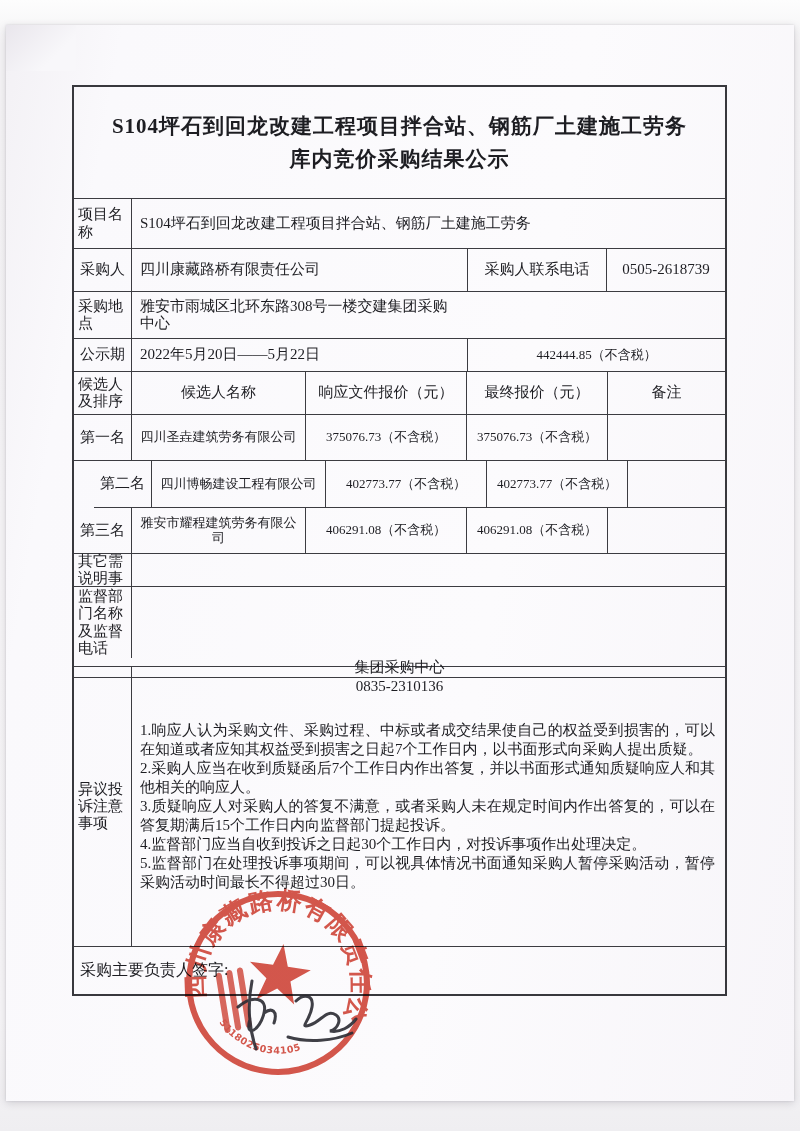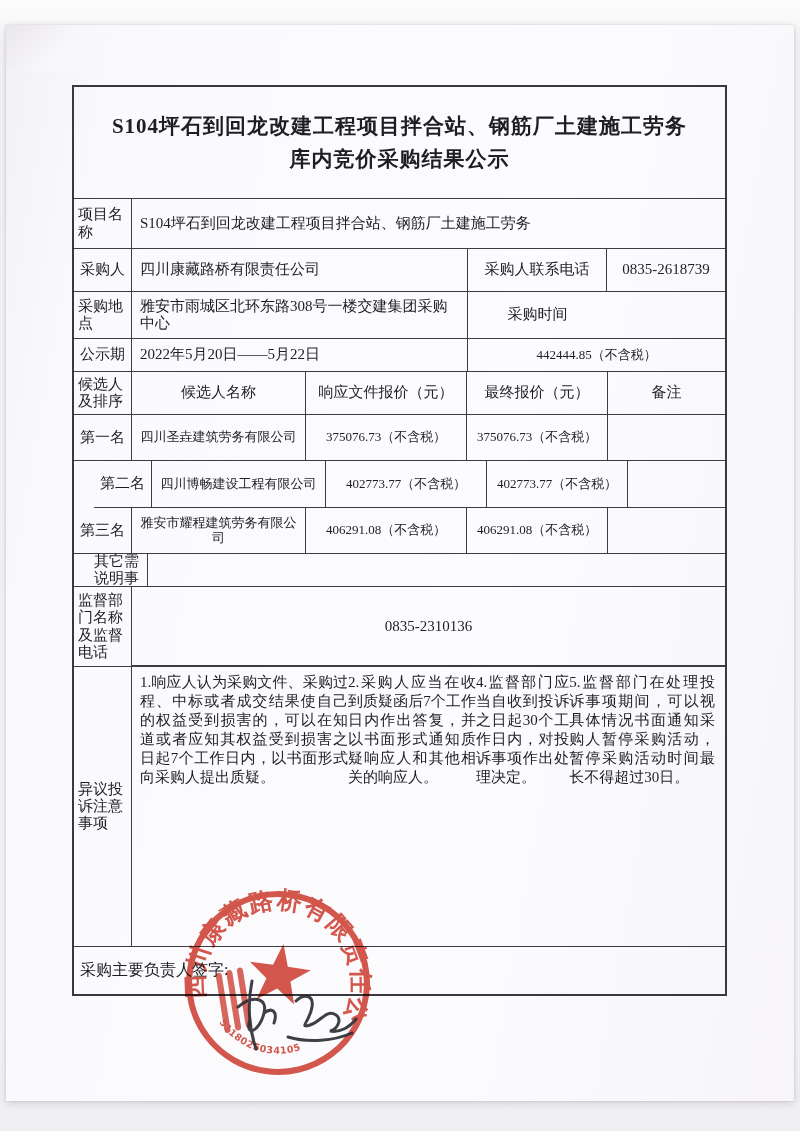--- a/index.html
+++ b/index.html
@@ -83,7 +83,7 @@
       <div class="cell lbl">采购人</div>
       <div class="cell lft w-info-val">四川康藏路桥有限责任公司</div>
       <div class="cell ctr w-info-lbl2">采购人联系电话</div>
-      <div class="cell ctr grow">0835-2618739</div>
+      <div class="cell ctr grow">0505-2618739</div>
     </div>
 
     <div class="row h-location">

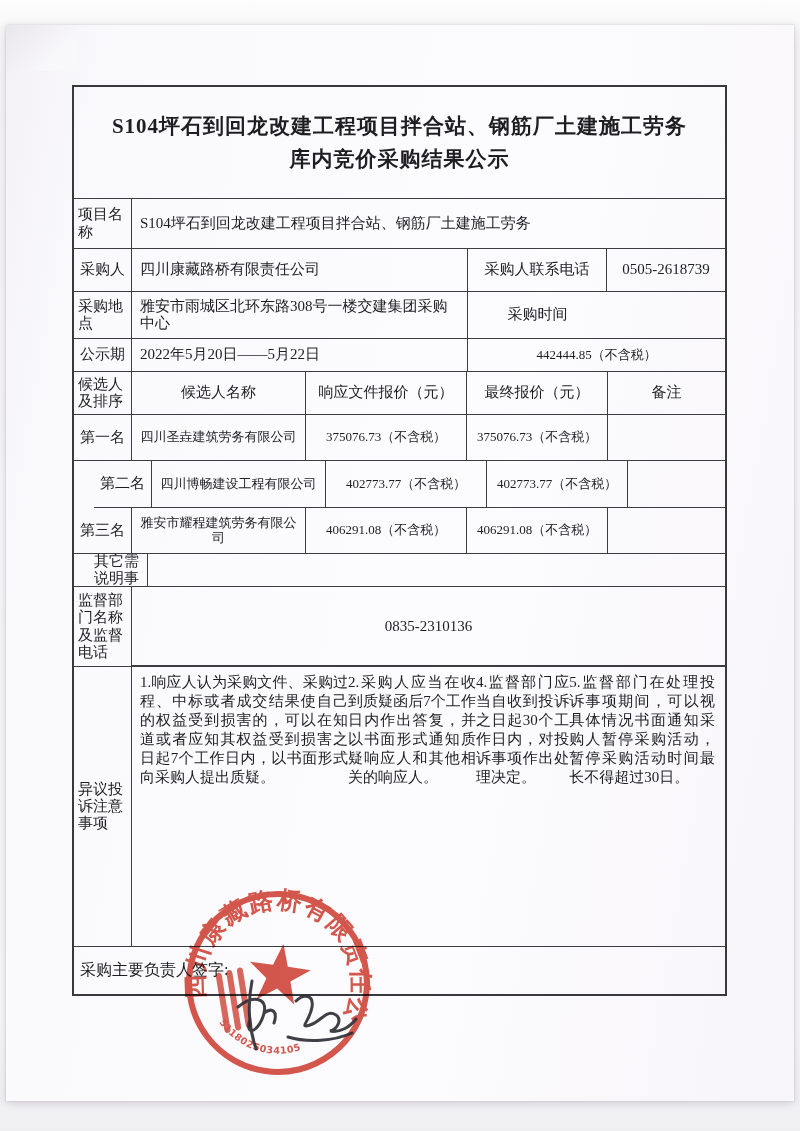--- a/index.html
+++ b/index.html
@@ -89,7 +89,6 @@
     <div class="row h-location">
       <div class="cell lbl">采购地点</div>
       <div class="cell lft w-info-val">雅安市雨城区北环东路308号一楼交建集团采购中心</div>
-      <div class="cell ctr w-info-lbl2">采购时间</div>
     </div>
 
     <div class="row h-period">

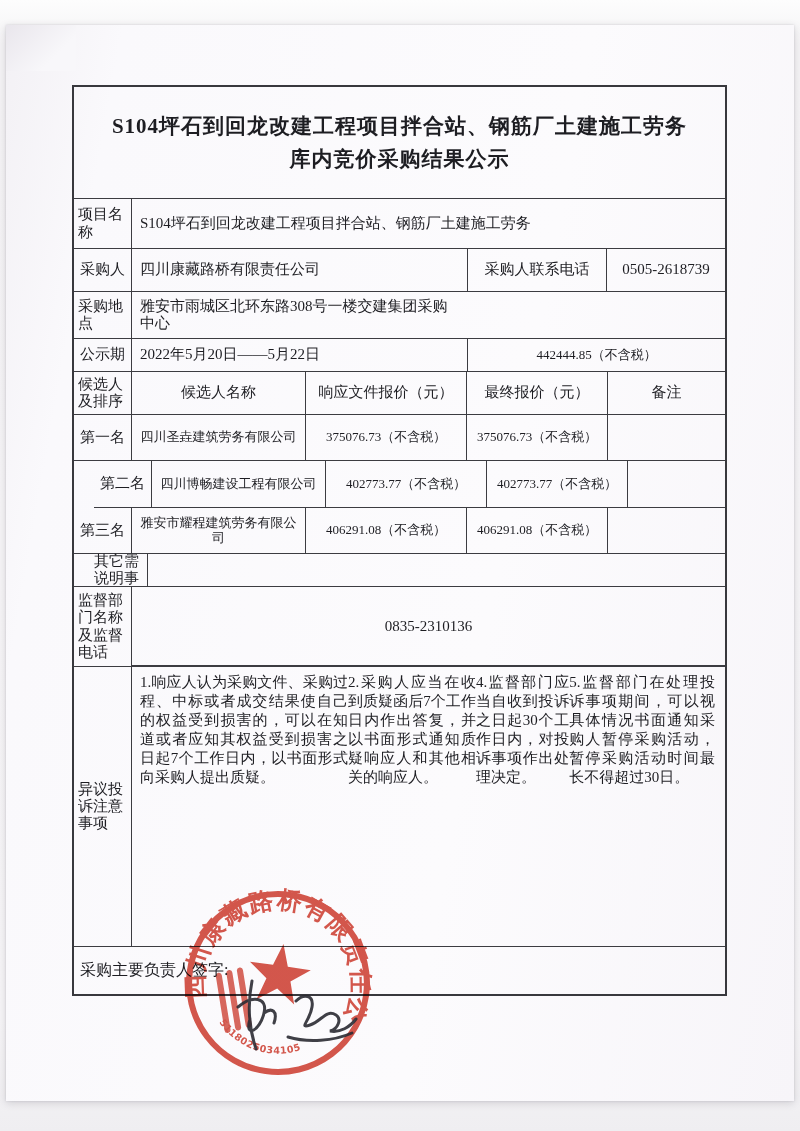--- a/index.html
+++ b/index.html
@@ -39,7 +39,7 @@
   .h-period { height:33px; }
   .h-cheader { height:43px; }
   .h-cand1 { height:46px; } .h-cand2 { height:47px;margin-left:20px; } .h-cand3 { height:46px; }
-  .h-other { height:33px;padding-left:16px; }
+  .h-other { height:33px; }
   .h-superv { height:80px; }
   .h-objection { height:280px; }
   .h-sign { height:47px; }

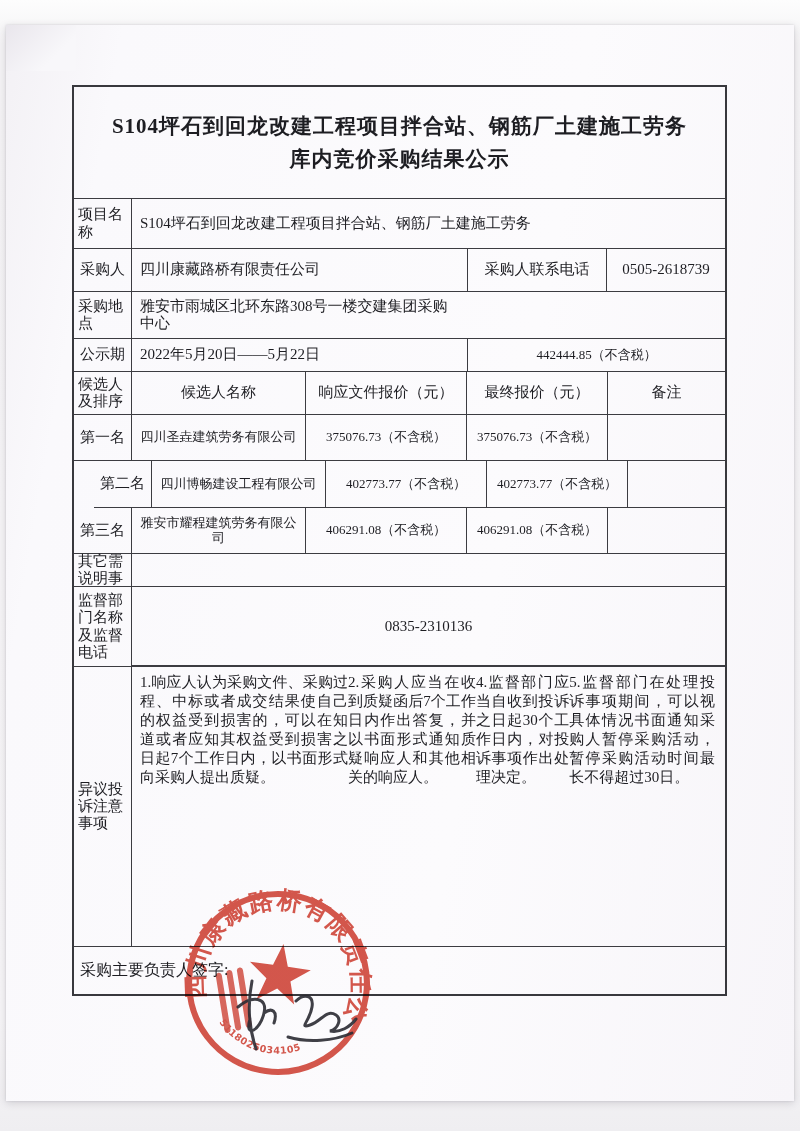--- a/index.html
+++ b/index.html
@@ -40,7 +40,7 @@
   .h-cheader { height:43px; }
   .h-cand1 { height:46px; } .h-cand2 { height:47px;margin-left:20px; } .h-cand3 { height:46px; }
   .h-other { height:33px; }
-  .h-superv { height:80px; }
+  .h-superv { height:80px;flex-direction:column; }
   .h-objection { height:280px; }
   .h-sign { height:47px; }
   .w-info-val { width:336px; flex:none; }

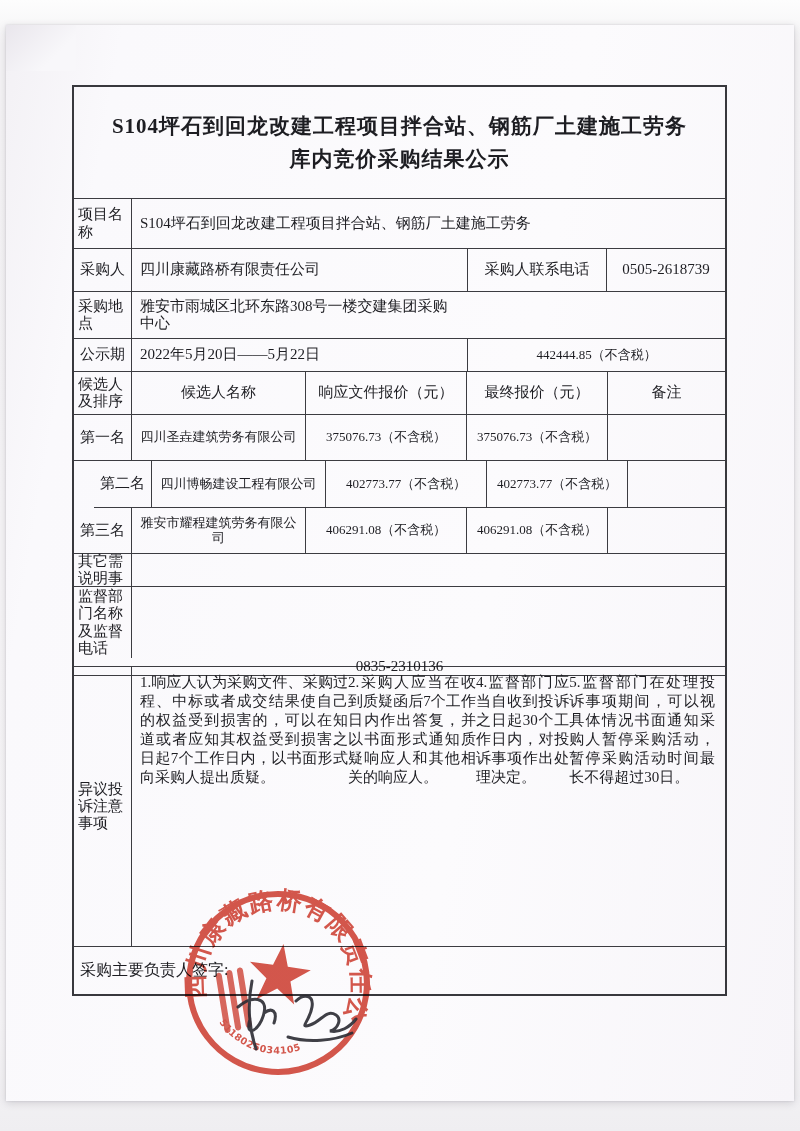--- a/index.html
+++ b/index.html
@@ -137,6 +137,7 @@
     <div class="row h-superv">
       <div class="cell lbl">监督部门名称及监督电话</div>
       <div class="superv-stack">
+        <div class="sub">集团采购中心</div>
         <div class="sub">0835-2310136</div>
       </div>
     </div>

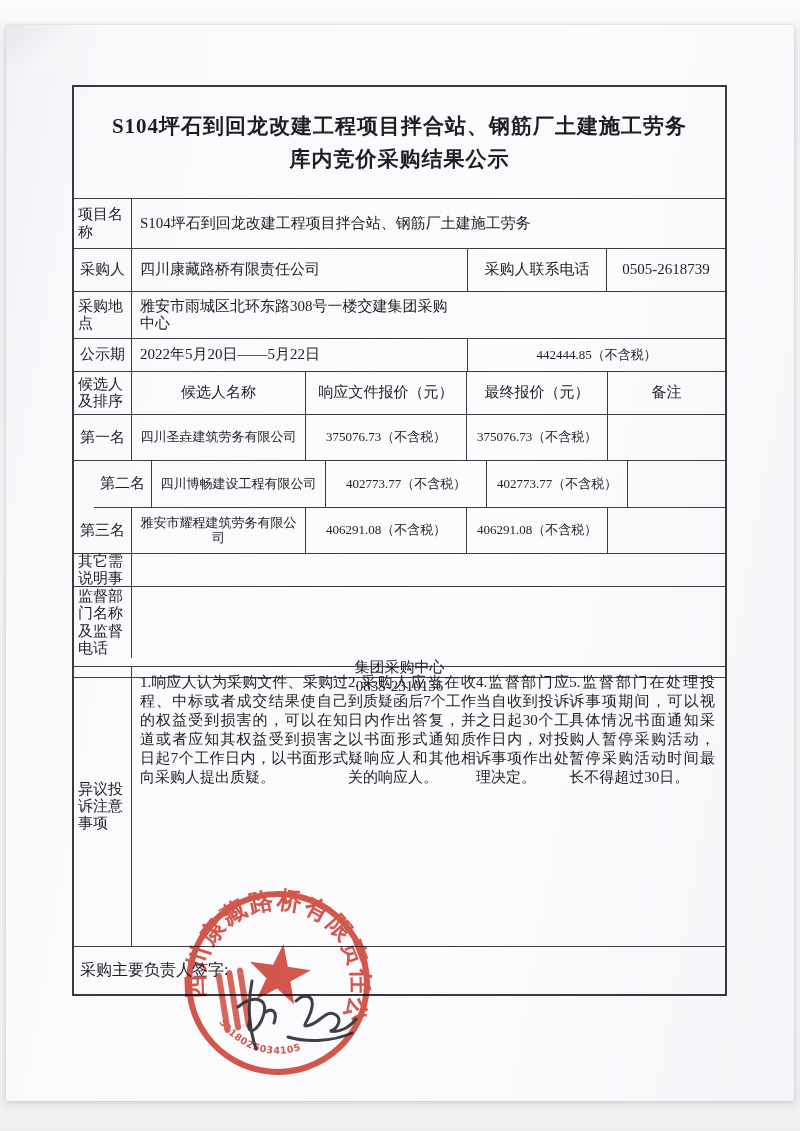--- a/index.html
+++ b/index.html
@@ -52,7 +52,7 @@
   .superv-stack { flex:1 1 auto; display:flex; flex-direction:column; }
   .superv-stack .sub { flex:1 1 50%; display:flex; align-items:center; justify-content:center; font-size:15px; }
   .superv-stack .sub:first-child { border-bottom:1.5px solid #3c3c41; }
-  .objection-body { flex:1 1 auto; padding:6px 10px 6px 8px; display:flex; flex-direction:row; justify-content:center; }
+  .objection-body { flex:1 1 auto; padding:6px 10px 6px 8px; display:flex; flex-direction:column; justify-content:center; }
   .objection-body p { font-size:15px; line-height:19px; text-align:justify; }
   .sign-cell { width:100%; display:flex; align-items:center; padding-left:6px; font-size:16px; }
   .stamp {

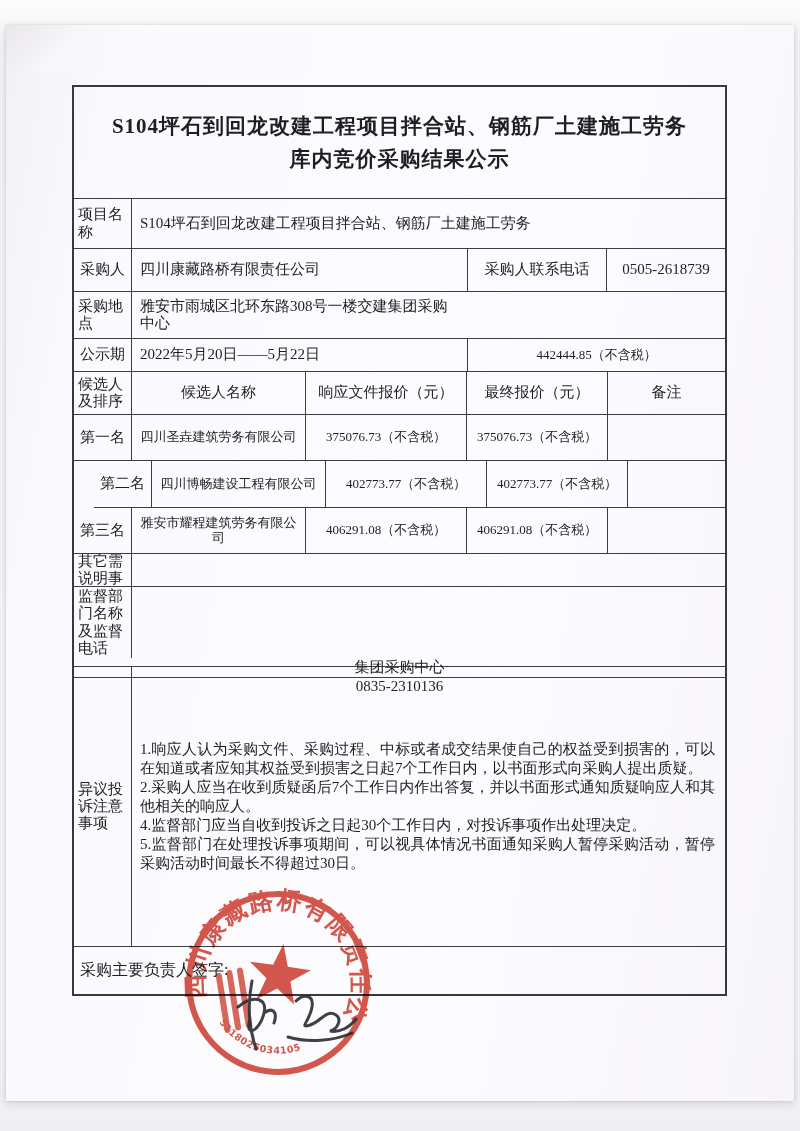--- a/index.html
+++ b/index.html
@@ -147,6 +147,7 @@
       <div class="objection-body">
         <p>1.响应人认为采购文件、采购过程、中标或者成交结果使自己的权益受到损害的，可以在知道或者应知其权益受到损害之日起7个工作日内，以书面形式向采购人提出质疑。</p>
         <p>2.采购人应当在收到质疑函后7个工作日内作出答复，并以书面形式通知质疑响应人和其他相关的响应人。</p>
+        <p>3.质疑响应人对采购人的答复不满意，或者采购人未在规定时间内作出答复的，可以在答复期满后15个工作日内向监督部门提起投诉。</p>
         <p>4.监督部门应当自收到投诉之日起30个工作日内，对投诉事项作出处理决定。</p>
         <p>5.监督部门在处理投诉事项期间，可以视具体情况书面通知采购人暂停采购活动，暂停采购活动时间最长不得超过30日。</p>
       </div>

